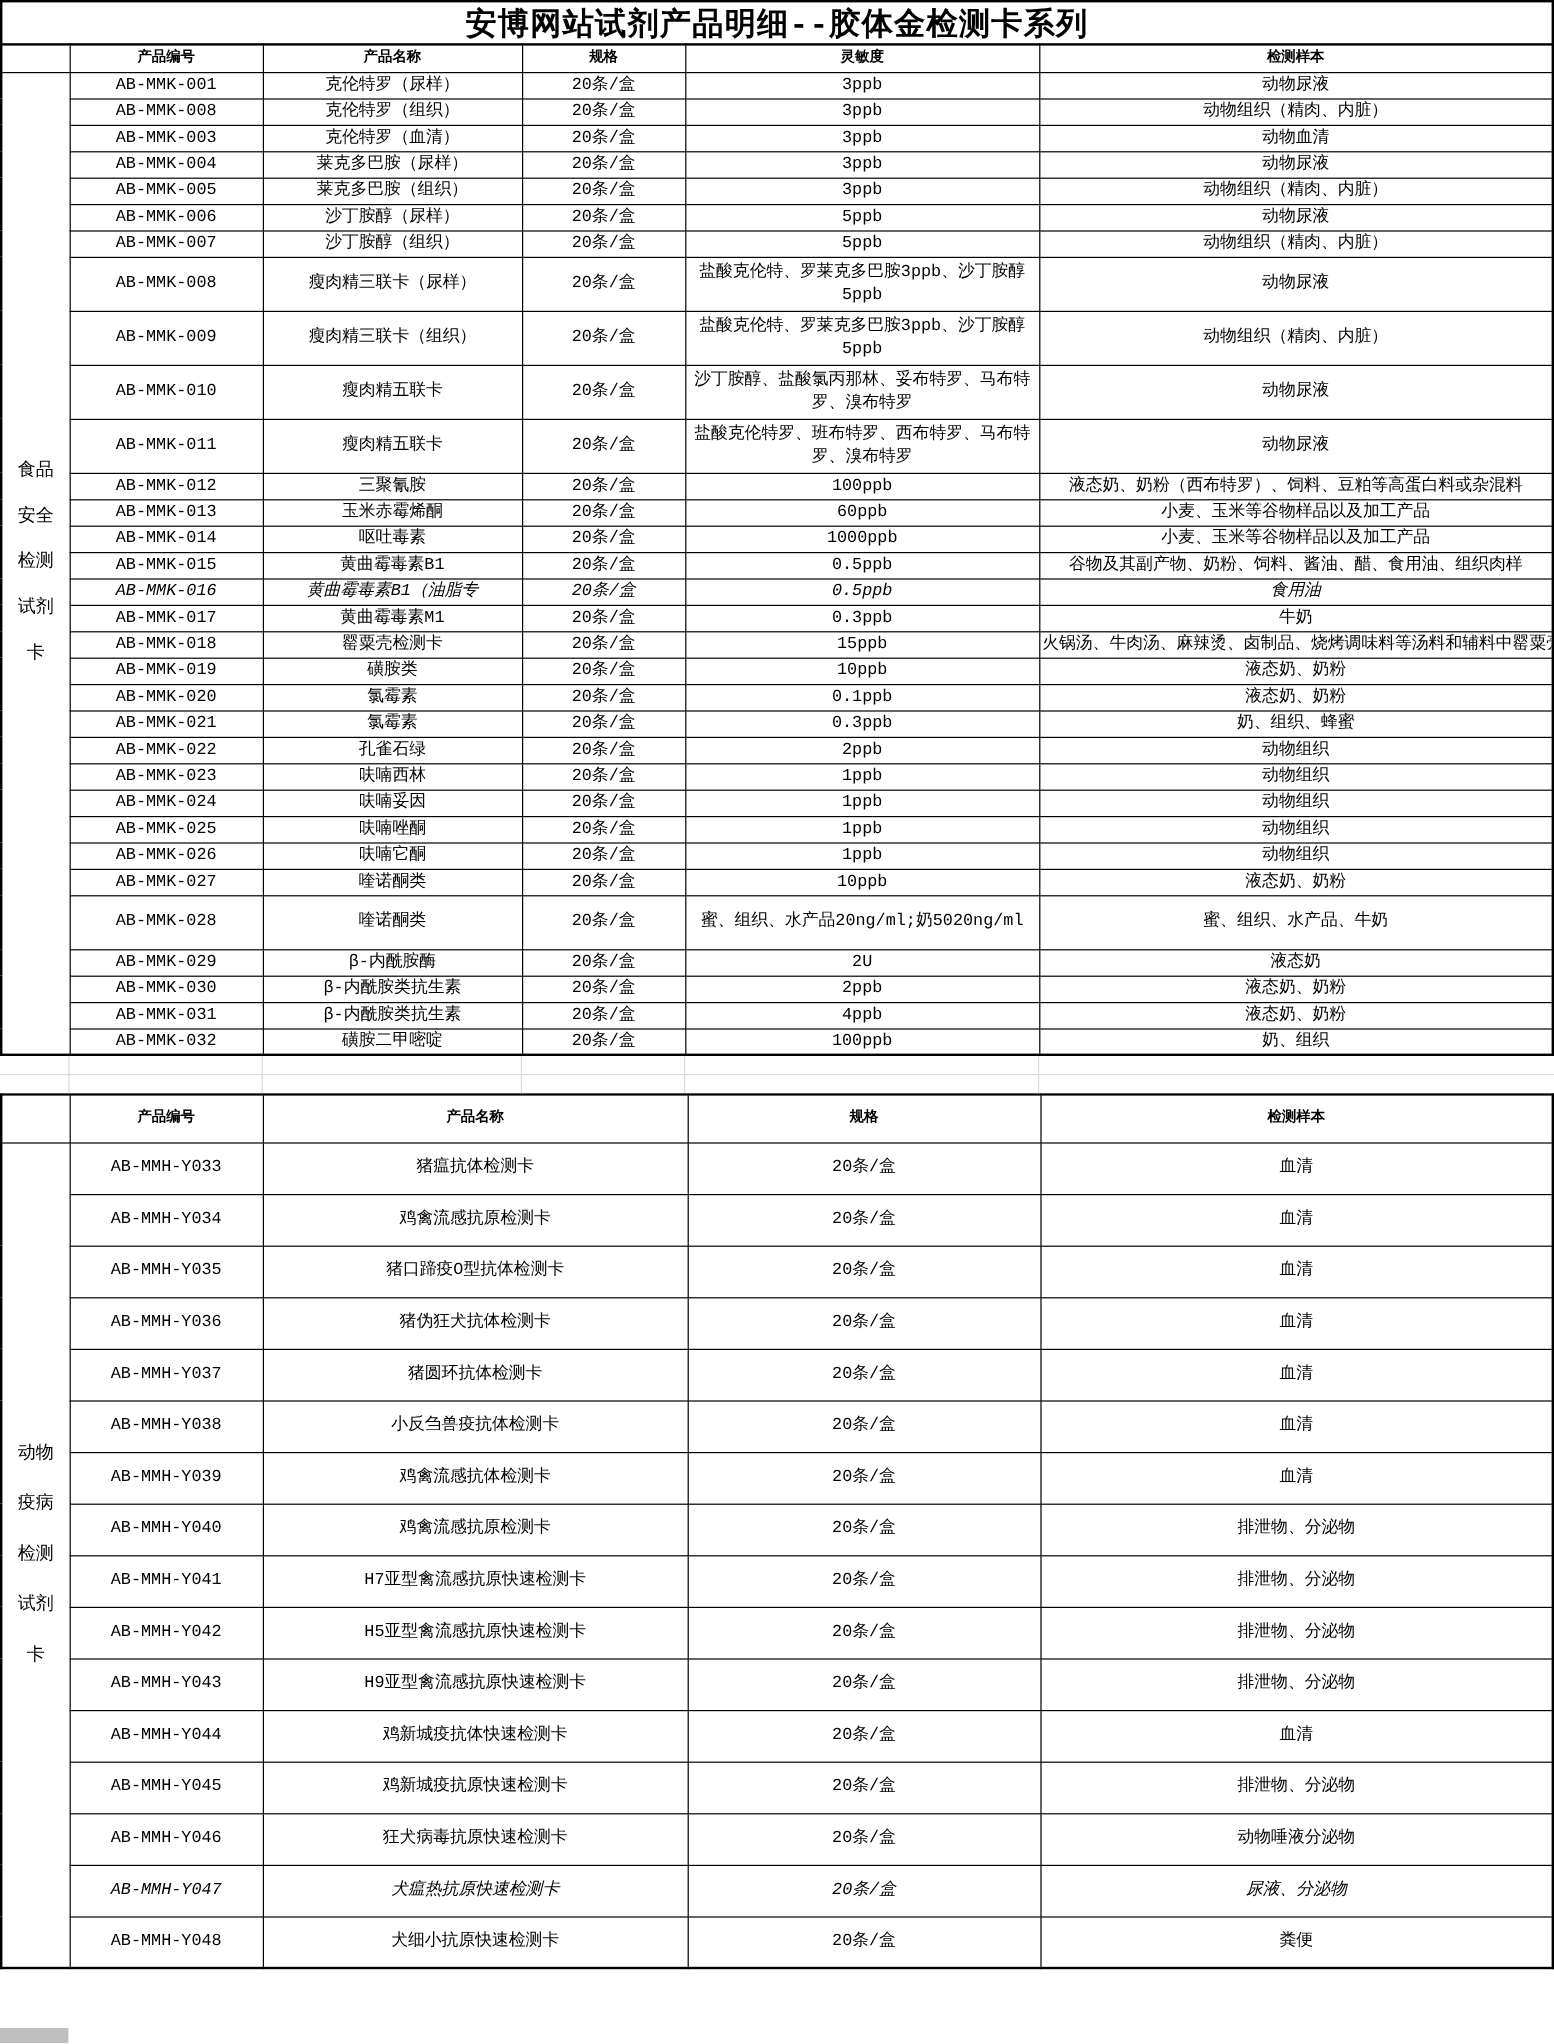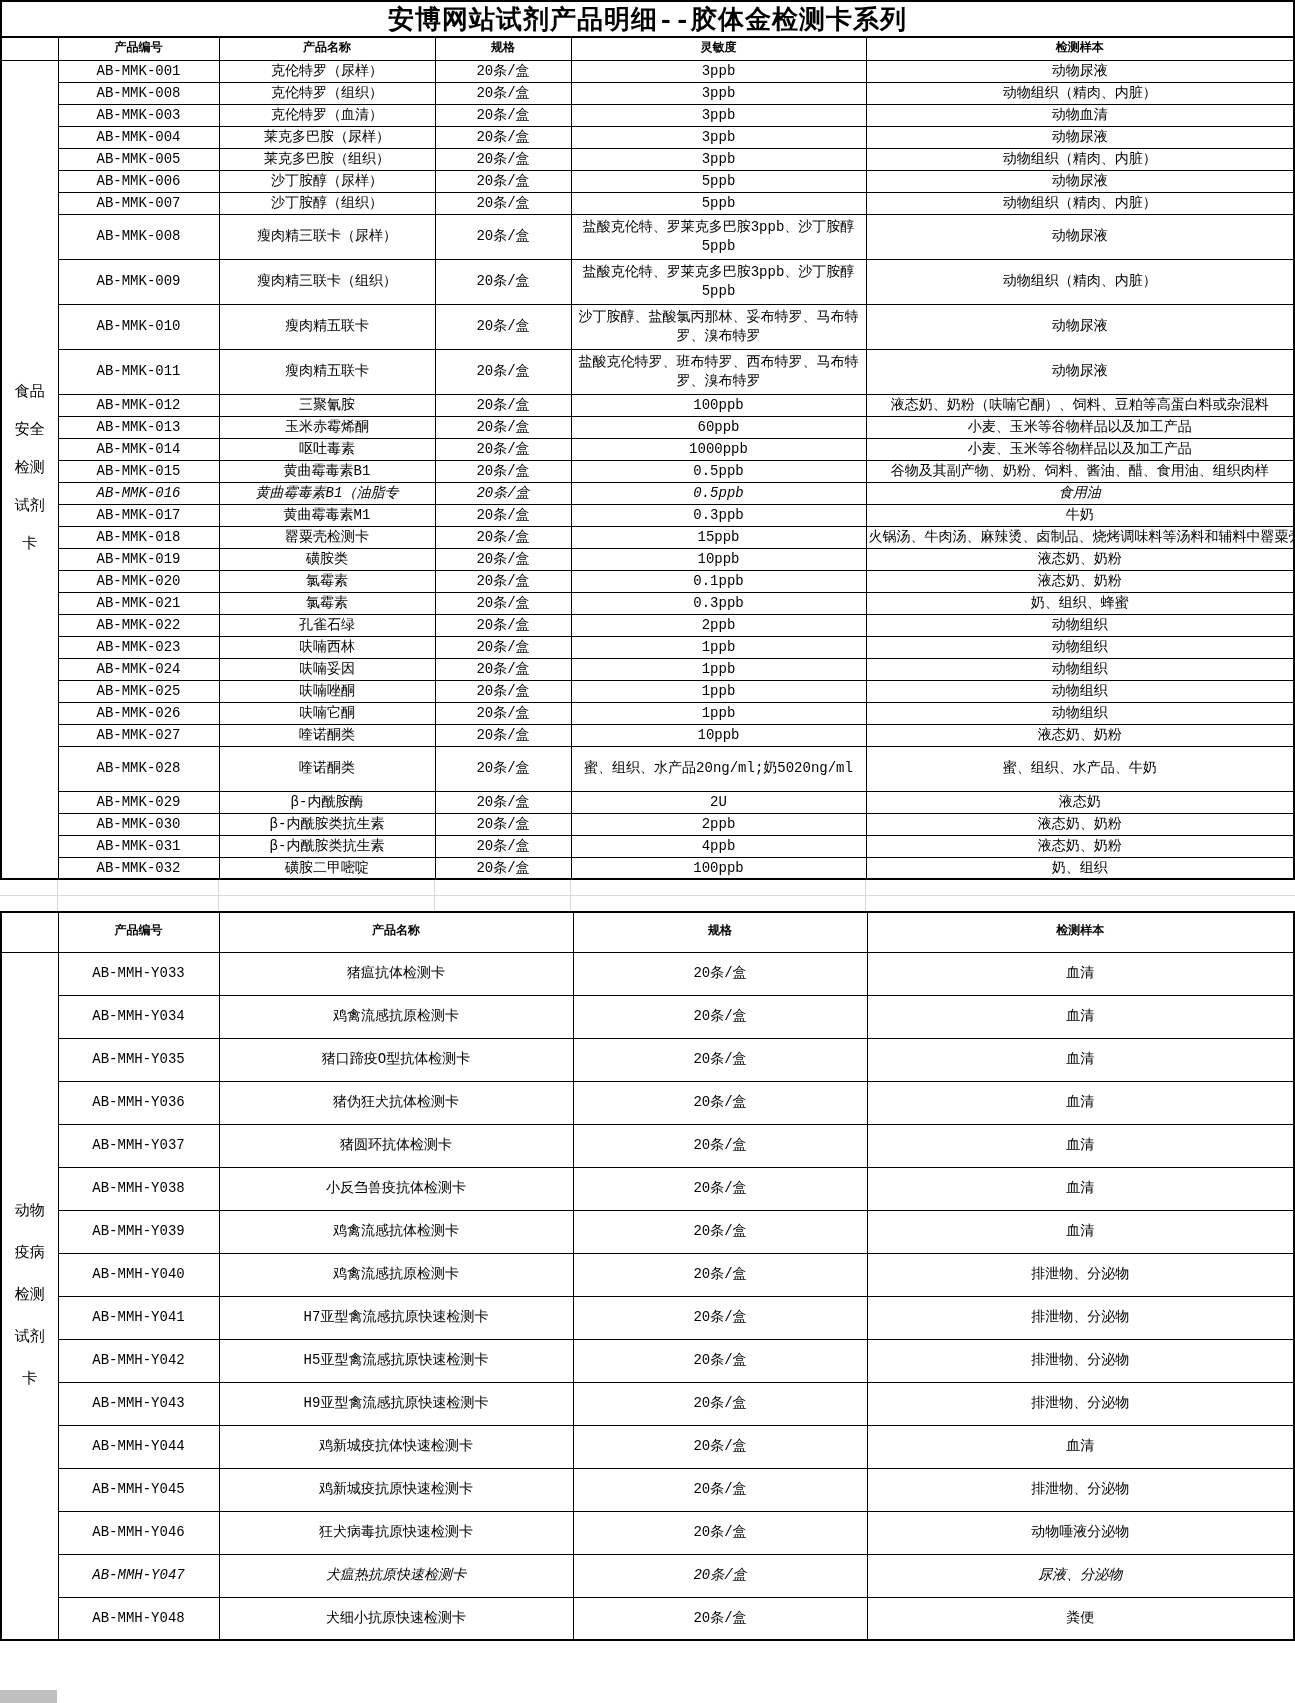--- a/index.html
+++ b/index.html
@@ -184,7 +184,7 @@
           <td class="nw">三聚氰胺</td>
           <td class="nw">20条/盒</td>
           <td>100ppb</td>
-          <td class="nw">液态奶、奶粉（呋喃它酮）、饲料、豆粕等高蛋白料或杂混料</td>
+          <td class="nw">液态奶、奶粉（西布特罗）、饲料、豆粕等高蛋白料或杂混料</td>
         </tr>
         <tr style="height: 22px;">
           <td class="nw">AB-MMK-013</td>

